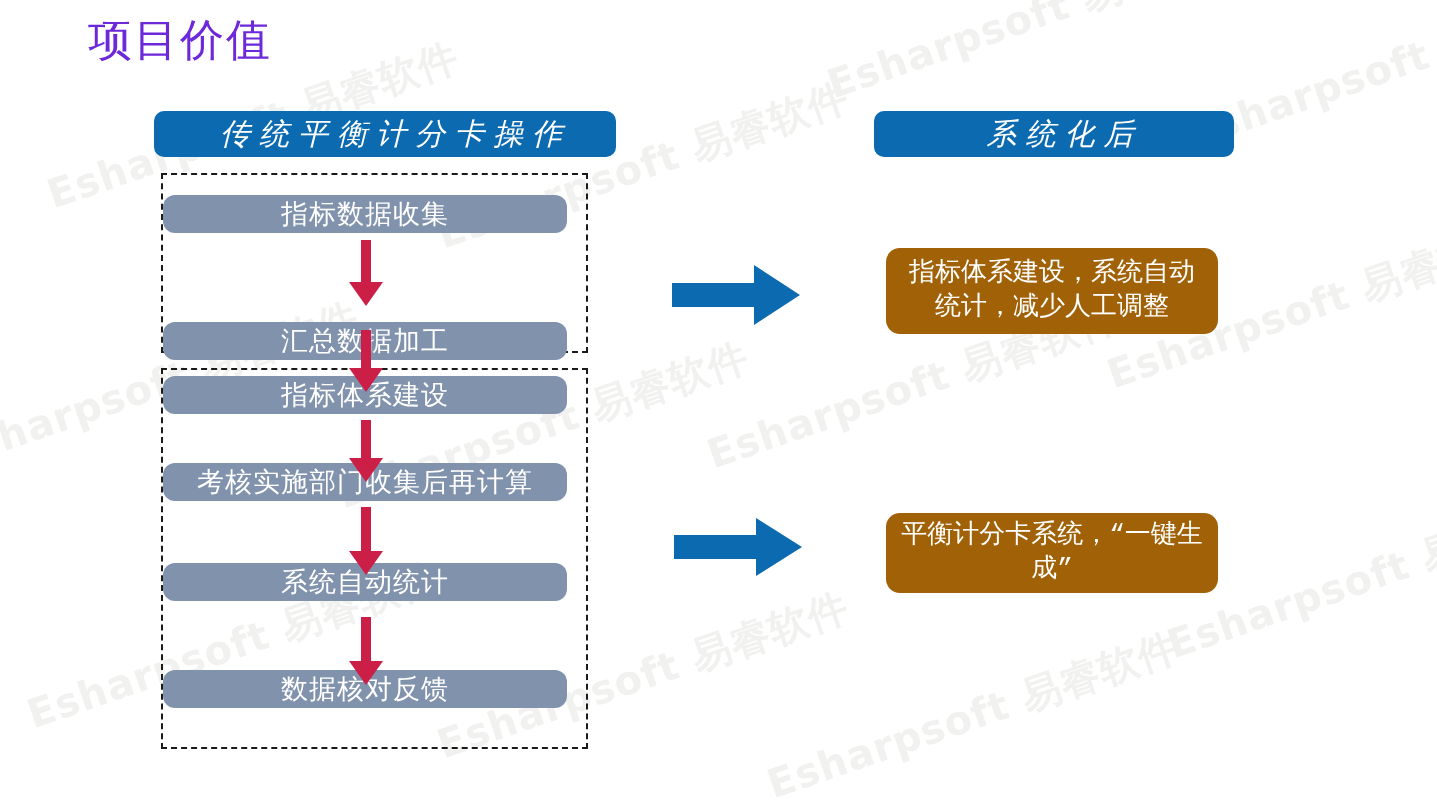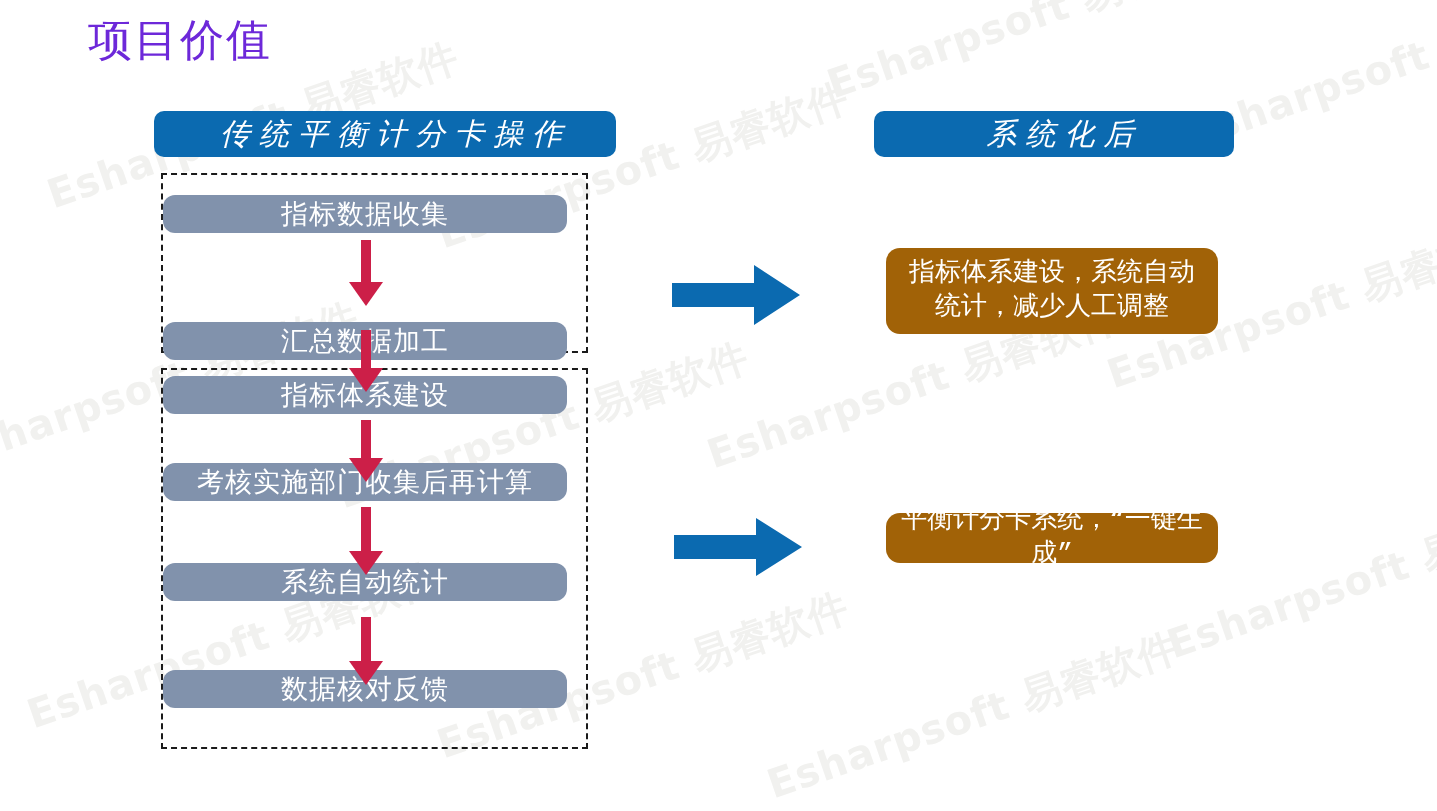--- a/index.html
+++ b/index.html
@@ -96,7 +96,7 @@
     font-family:Liberation Mono, monospace;
   }
   #rbox-1{left:886px;top:248px;width:332px;height:86px;}
-  #rbox-2{left:886px;top:513px;width:332px;height:50px;text-align:center;}
+  #rbox-2{left:886px;top:513px;width:332px;height:80px;text-align:center;}
 
   
   .darrow{position:absolute;z-index:6;}

